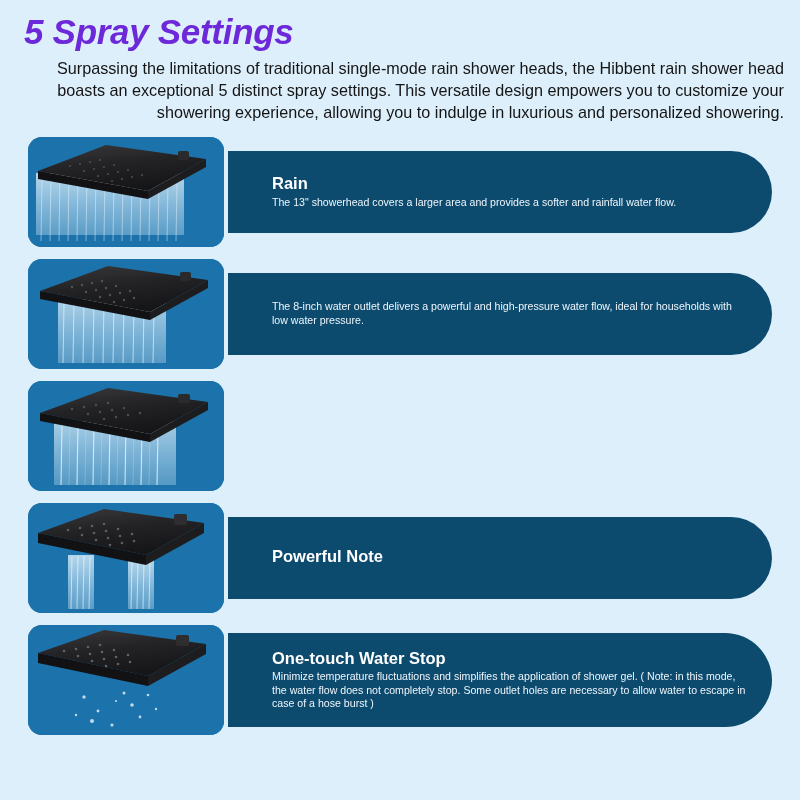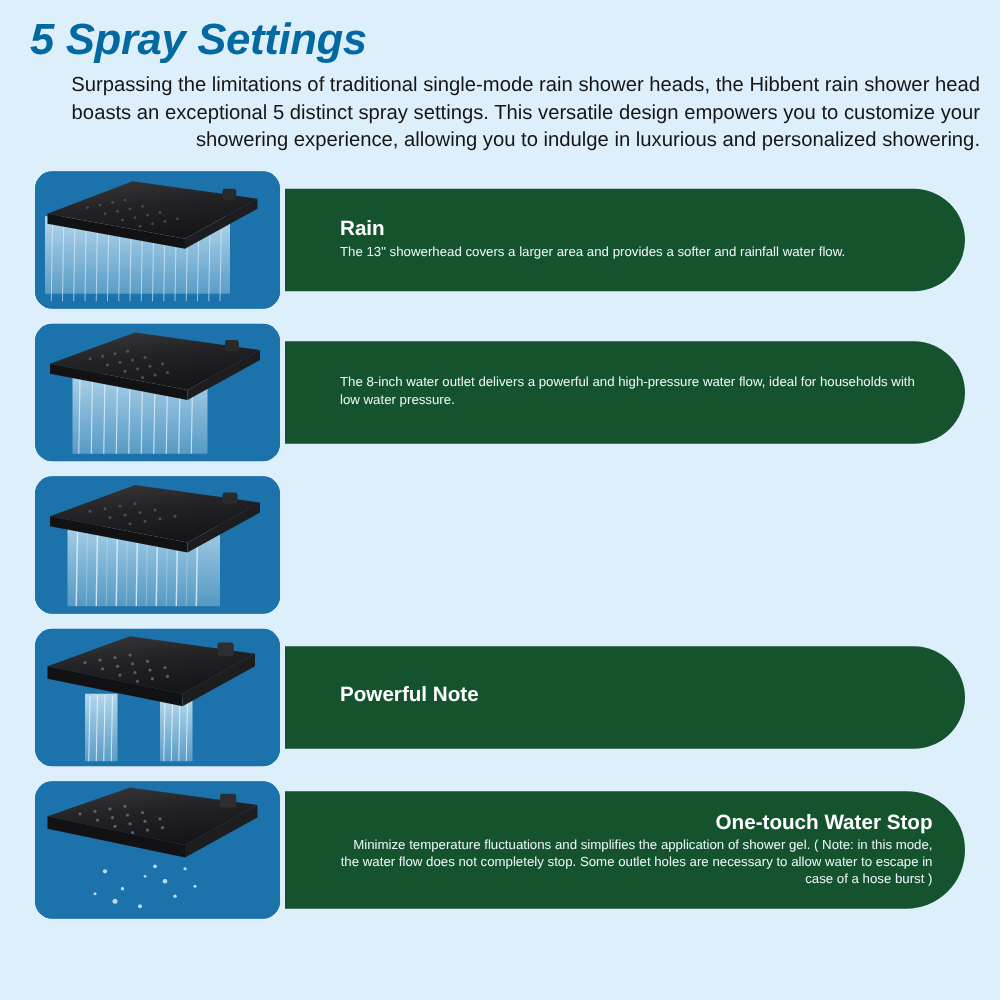--- a/index.html
+++ b/index.html
@@ -25,7 +25,7 @@
     font-size: 35px;
     font-weight: bold;
     font-style: italic;
-    color: #0369a1;
+    color: #6d28d9;
     letter-spacing: -0.3px;
     line-height: 1.12;
   }

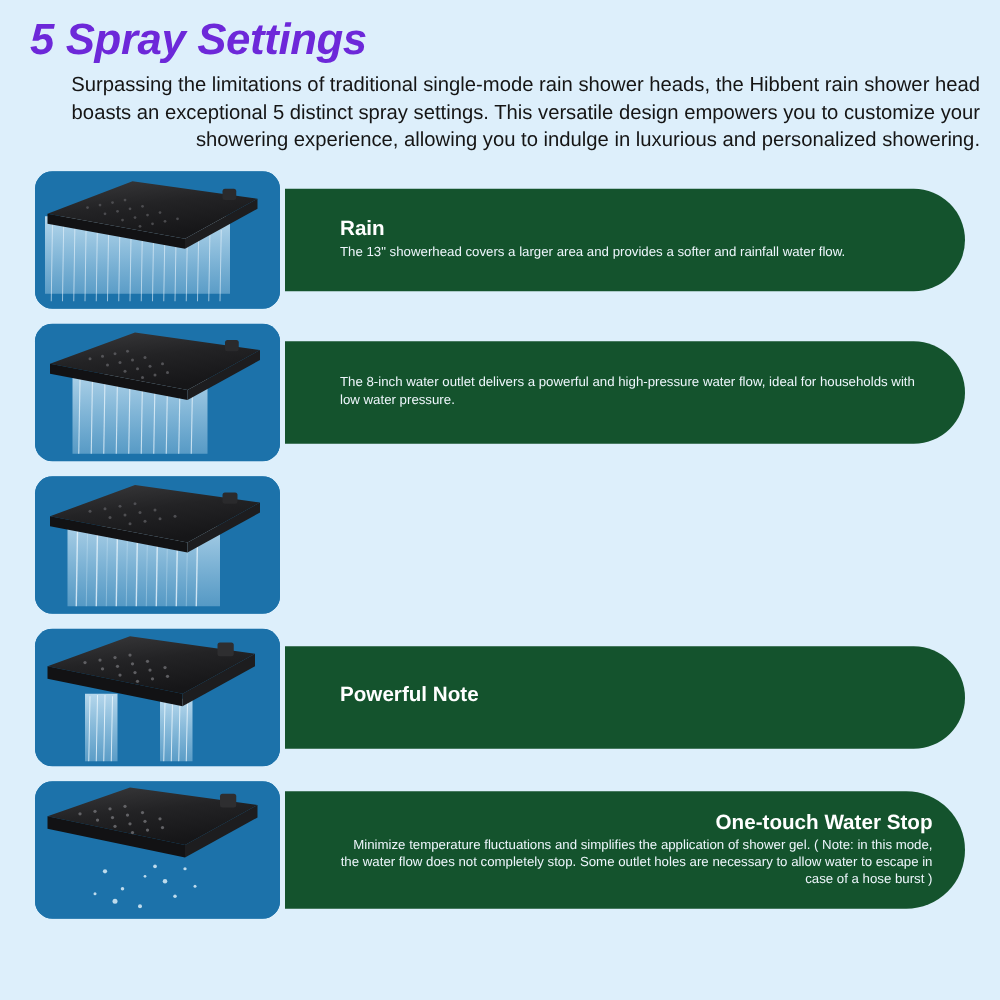--- a/index.html
+++ b/index.html
@@ -59,7 +59,7 @@
     top: 14px;
     height: 82px;
     width: 544px;
-    background: #14532d;
+    background: #0c4a6e;
     border-radius: 0 41px 41px 0;
     padding: 0 26px 0 44px;
     display: flex;

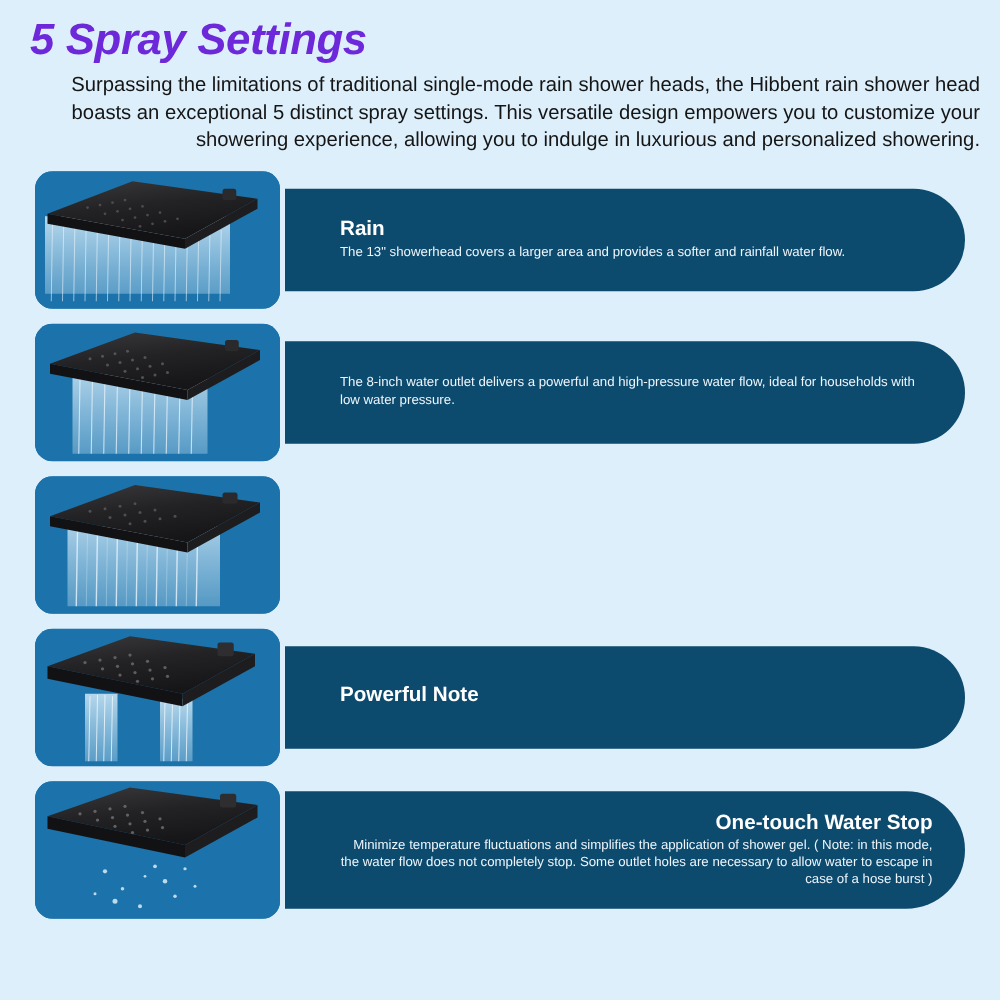--- a/index.html
+++ b/index.html
@@ -72,7 +72,6 @@
     top: 8px;
     height: 94px;
     border-radius: 0 47px 47px 0;
-    text-align: right;
   }
 
   .feature-title {

